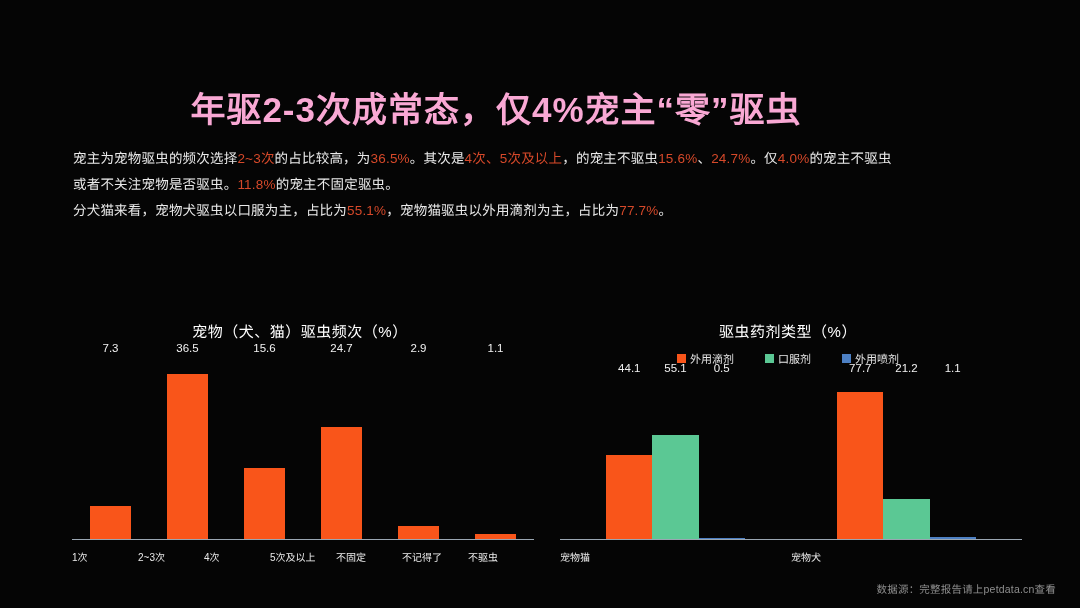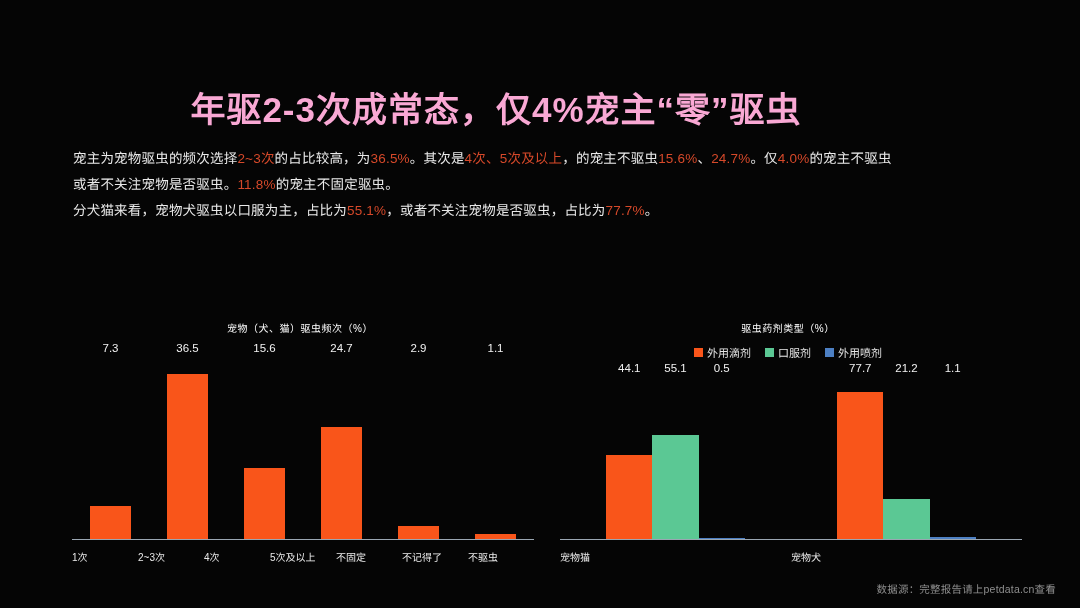--- a/index.html
+++ b/index.html
@@ -214,7 +214,7 @@
       <span>或者不关注宠物是否驱虫。</span><span class="hl">11.8%</span><span>的宠主不固定驱虫。</span>
     </span>
     <span class="line">
-      <span>分犬猫来看，宠物犬驱虫以口服为主，占比为</span><span class="hl">55.1%</span><span>，或者不关注宠物是否驱虫，占比为</span><span class="hl">77.7%</span><span>。</span>
+      <span>分犬猫来看，宠物犬驱虫以口服为主，占比为</span><span class="hl">55.1%</span><span>，宠物猫驱虫以外用滴剂为主，占比为</span><span class="hl">77.7%</span><span>。</span>
     </span>
   </div>
 

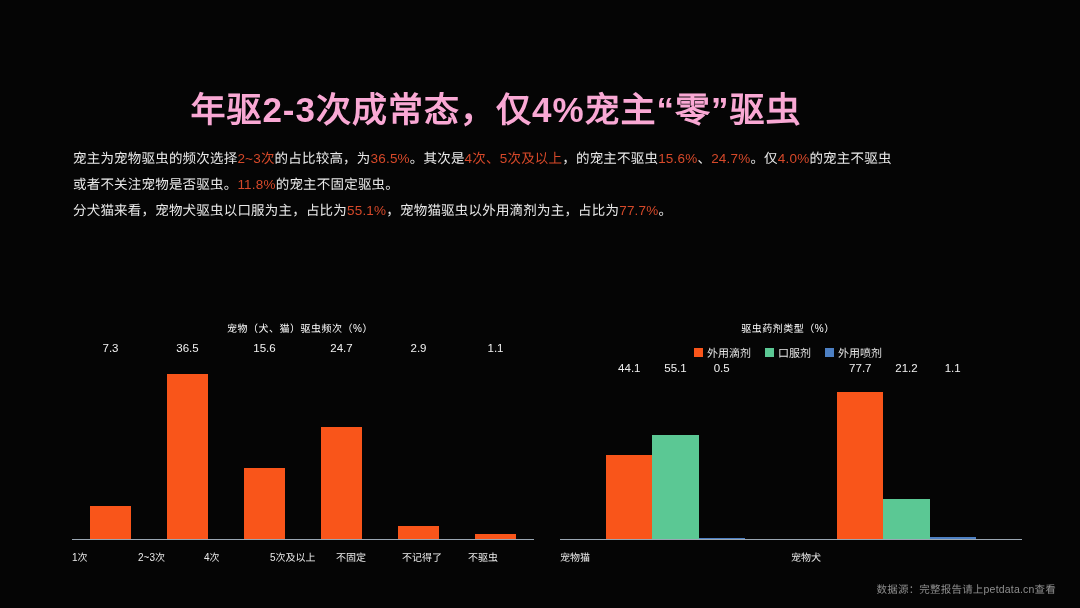--- a/index.html
+++ b/index.html
@@ -73,7 +73,7 @@
 
   .panel-title {
     text-align: center;
-    font-size: 10px;
+    font-size: 15px;
     color: #ffffff;
     letter-spacing: 0.5px;
     margin: 0;

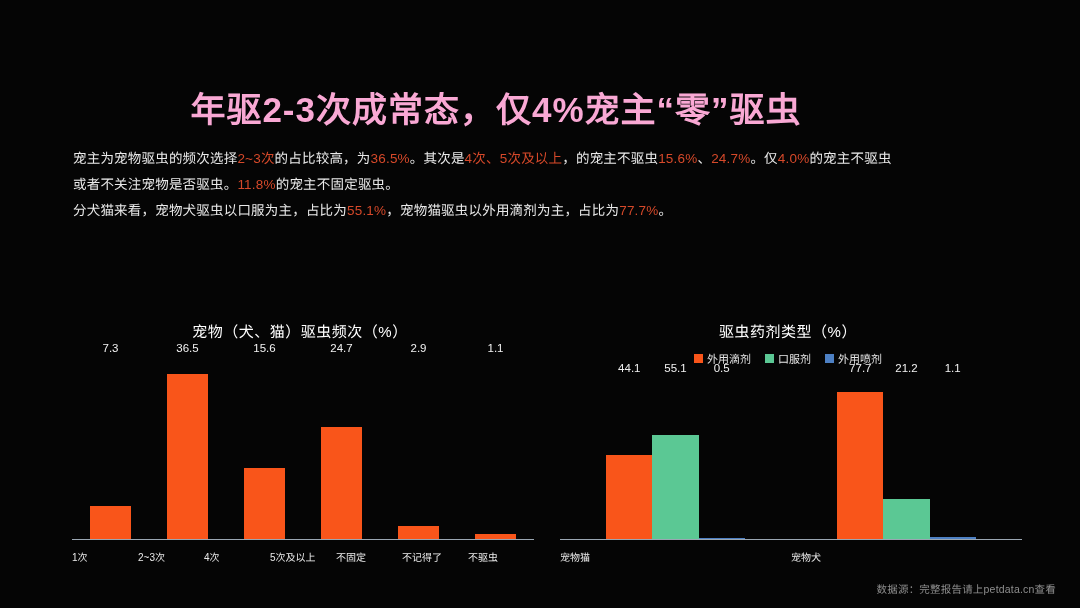--- a/index.html
+++ b/index.html
@@ -84,7 +84,7 @@
   .legend {
     display: flex;
     justify-content: center;
-    gap: 14px;
+    gap: 31px;
     margin-top: 9px;
     font-size: 11px;
     color: #e6e6e6;

